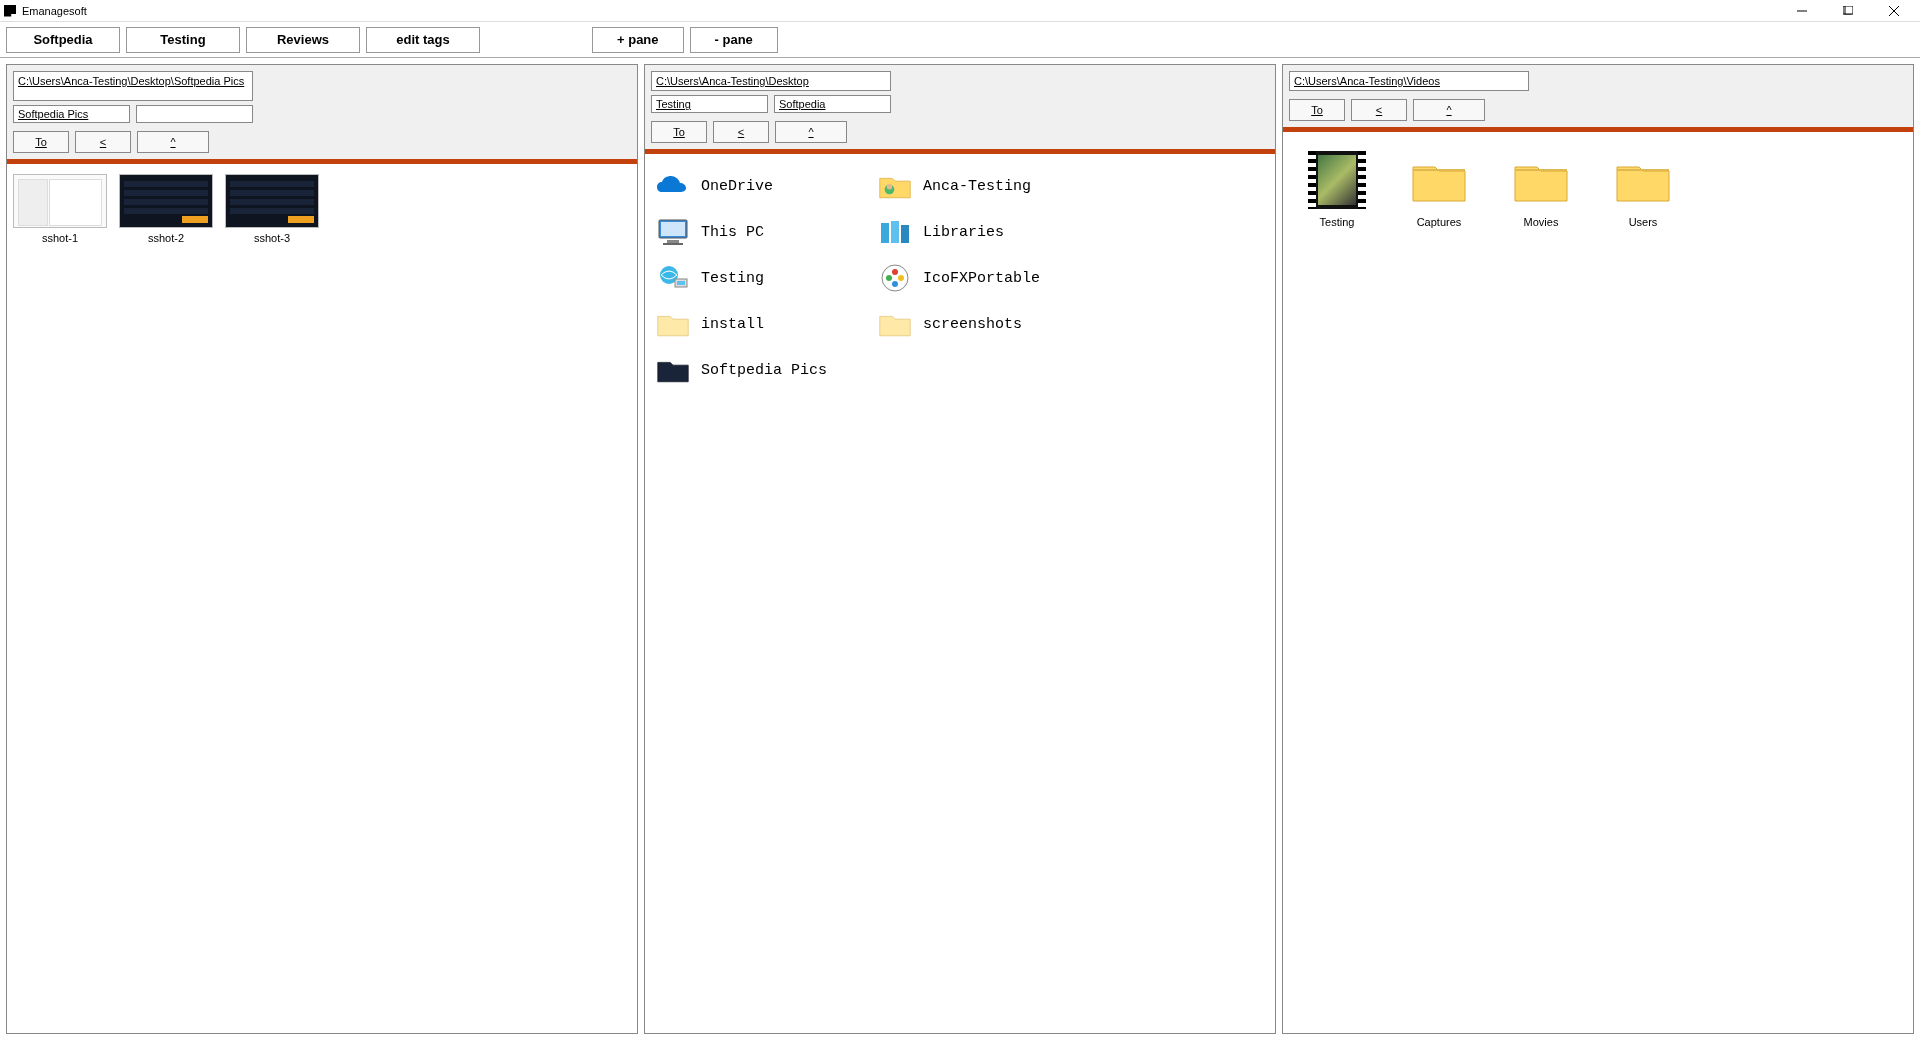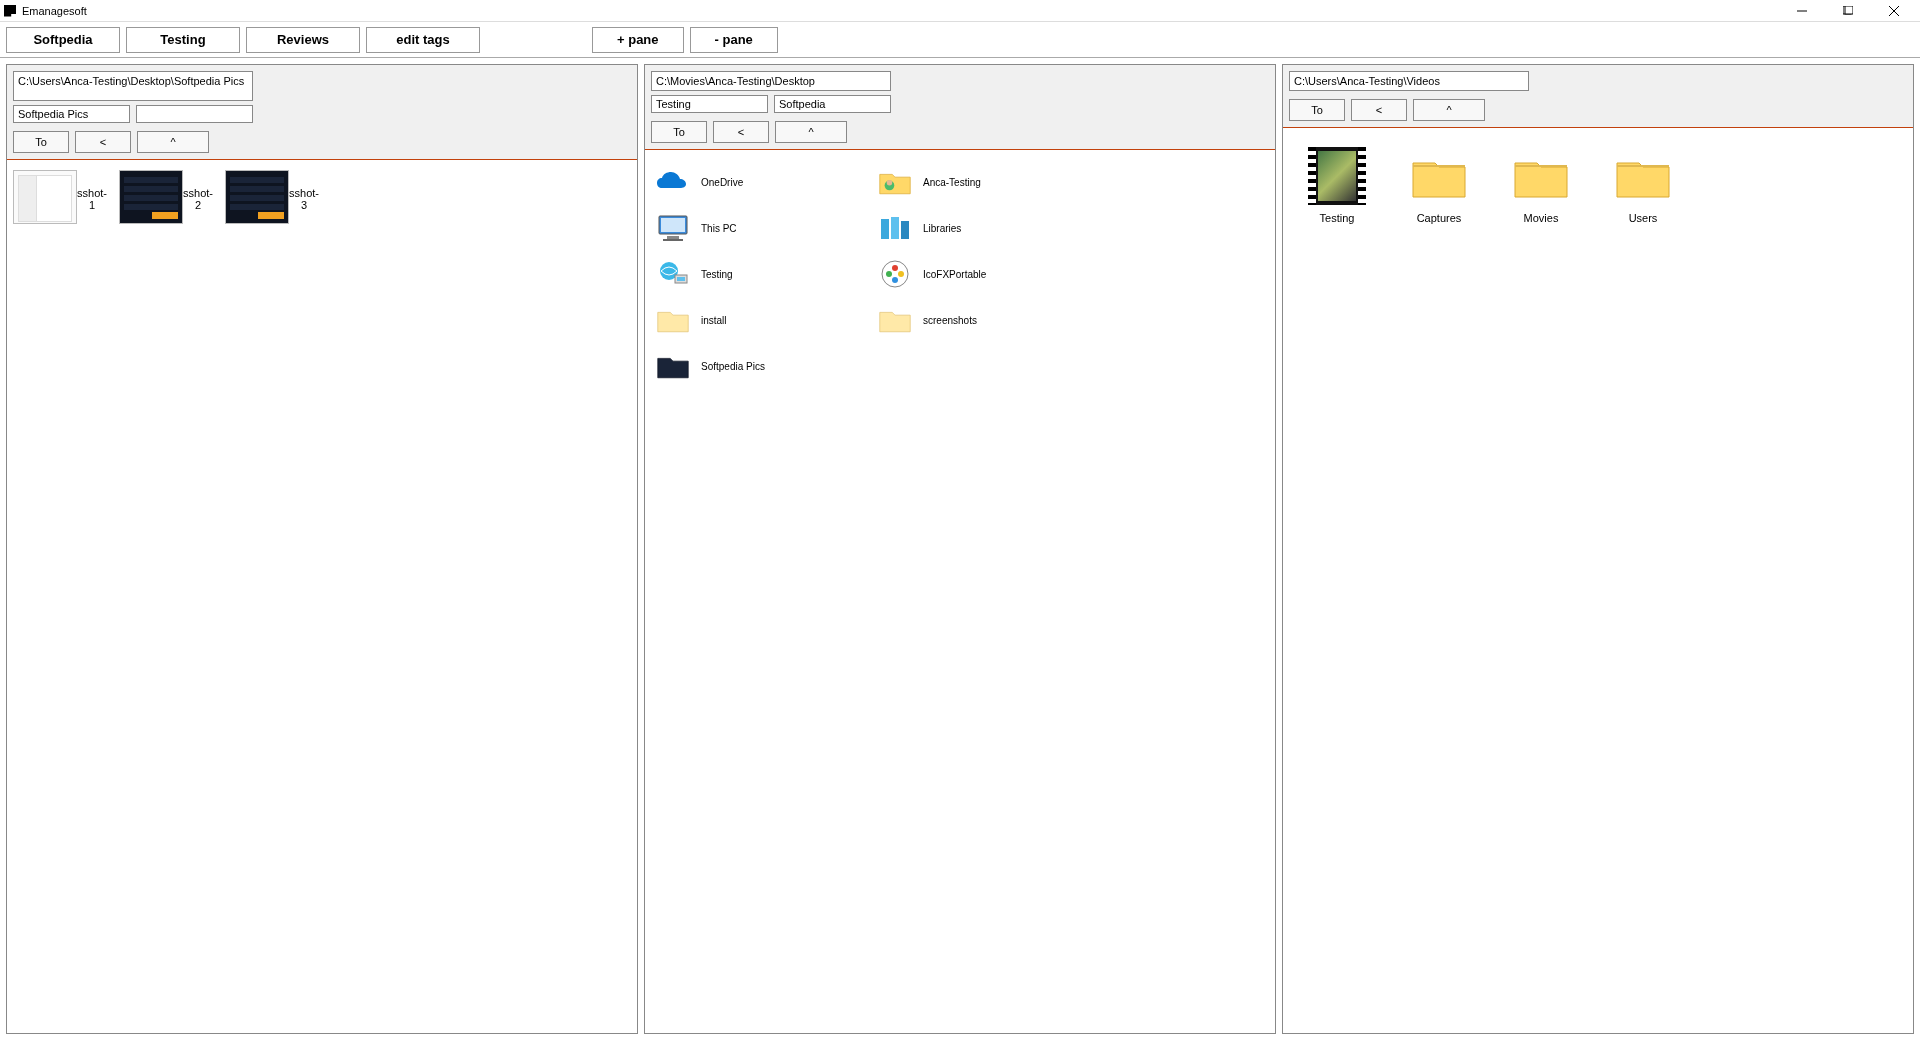--- a/index.html
+++ b/index.html
@@ -15,7 +15,7 @@
 .toolbar-btn.small { min-width: 88px; padding: 0 24px; }
 .panes { display: flex; height: calc(100% - 58px); padding: 6px; gap: 6px; }
 .pane { flex: 1; border: 1px solid #888; display: flex; flex-direction: column; overflow: hidden; }
-.pane-header { background: #f0f0f0; border-bottom: 1px solid #c2410c; padding: 6px; }
+.pane-header { background: #f0f0f0; border-bottom: 5px solid #c2410c; padding: 6px; text-decoration: underline; }
 .path-box { border: 1px solid #888; background: #fff; padding: 2px 4px; font-size: 11px; min-height: 18px; width: 240px; line-height: 1.3; }
 .path-box.tall { height: 30px; }
 .row { display: flex; gap: 6px; margin-top: 4px; }

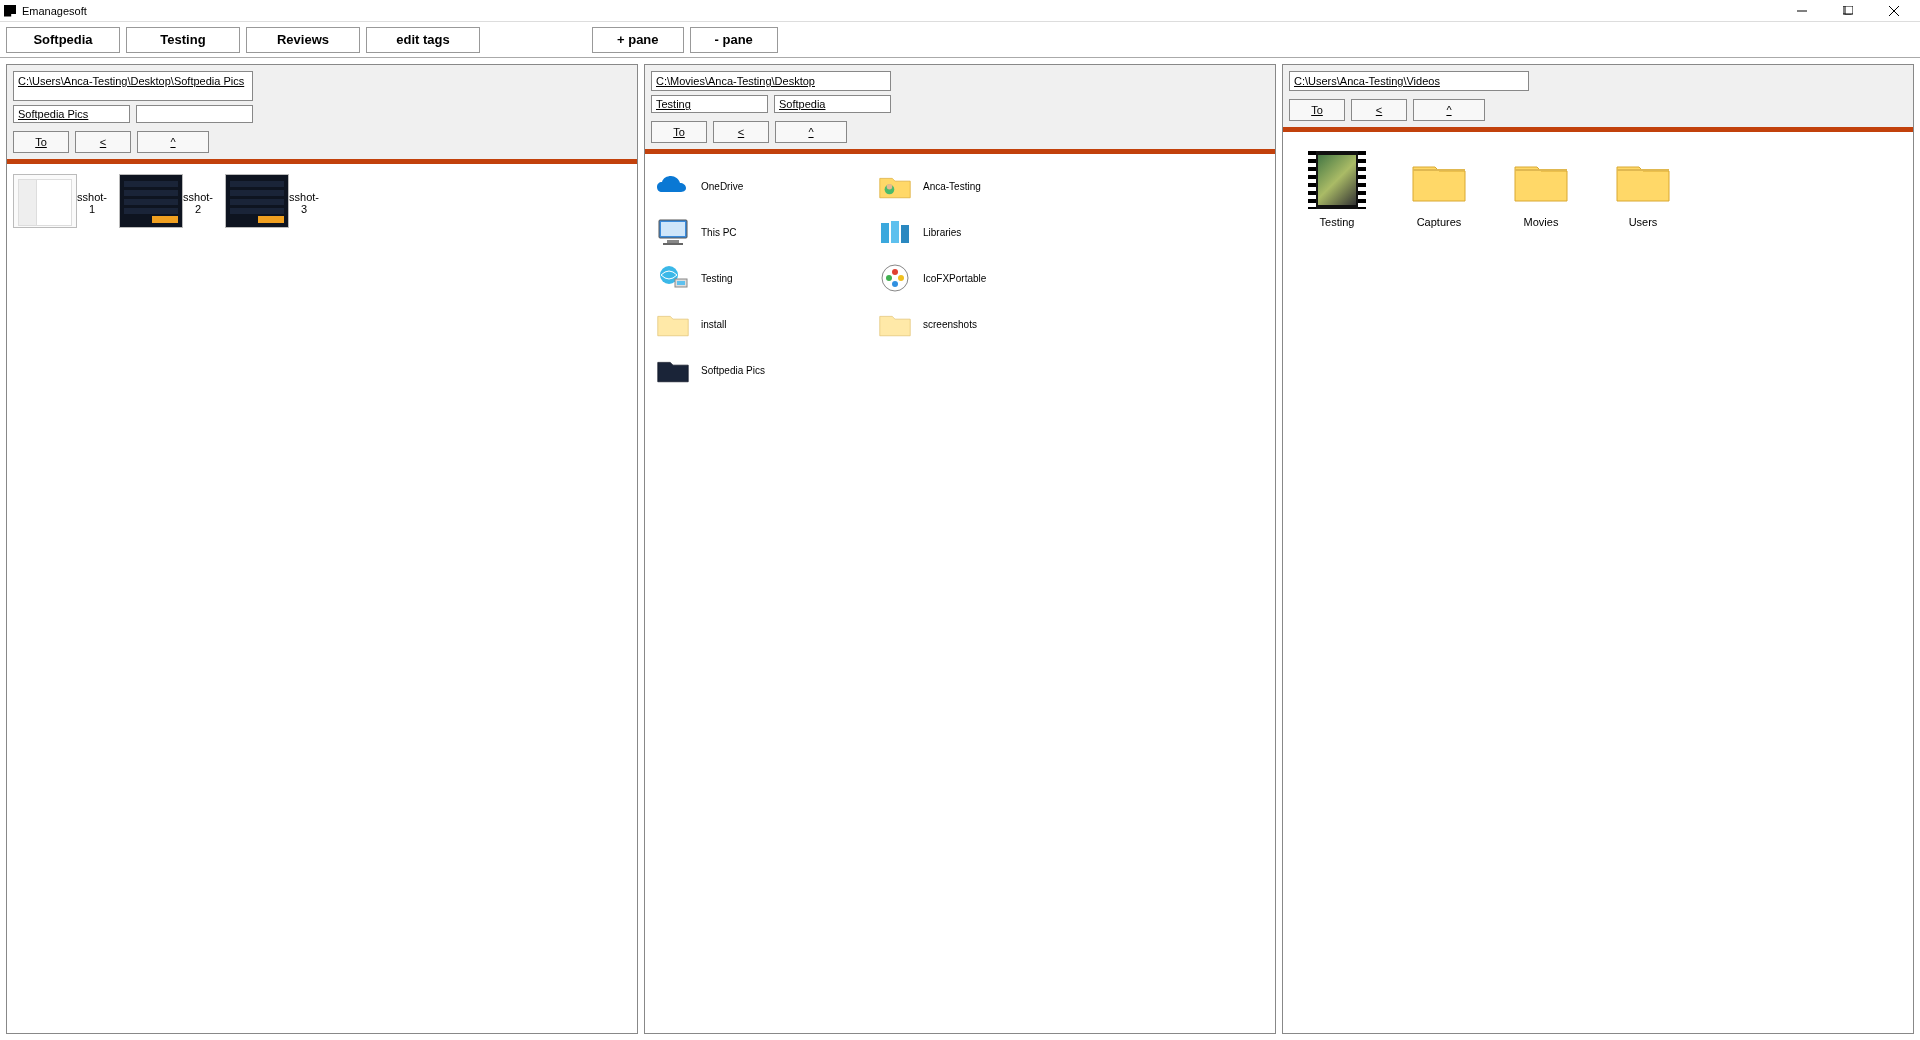--- a/index.html
+++ b/index.html
@@ -122,7 +122,7 @@
 
   <div class="pane">
     <div class="pane-header">
-      <div class="path-box">C:\Movies\Anca-Testing\Desktop</div>
+      <div class="path-box">C:\Users\Anca-Testing\Desktop</div>
       <div class="row">
         <div class="field">Testing</div>
         <div class="field">Softpedia</div>

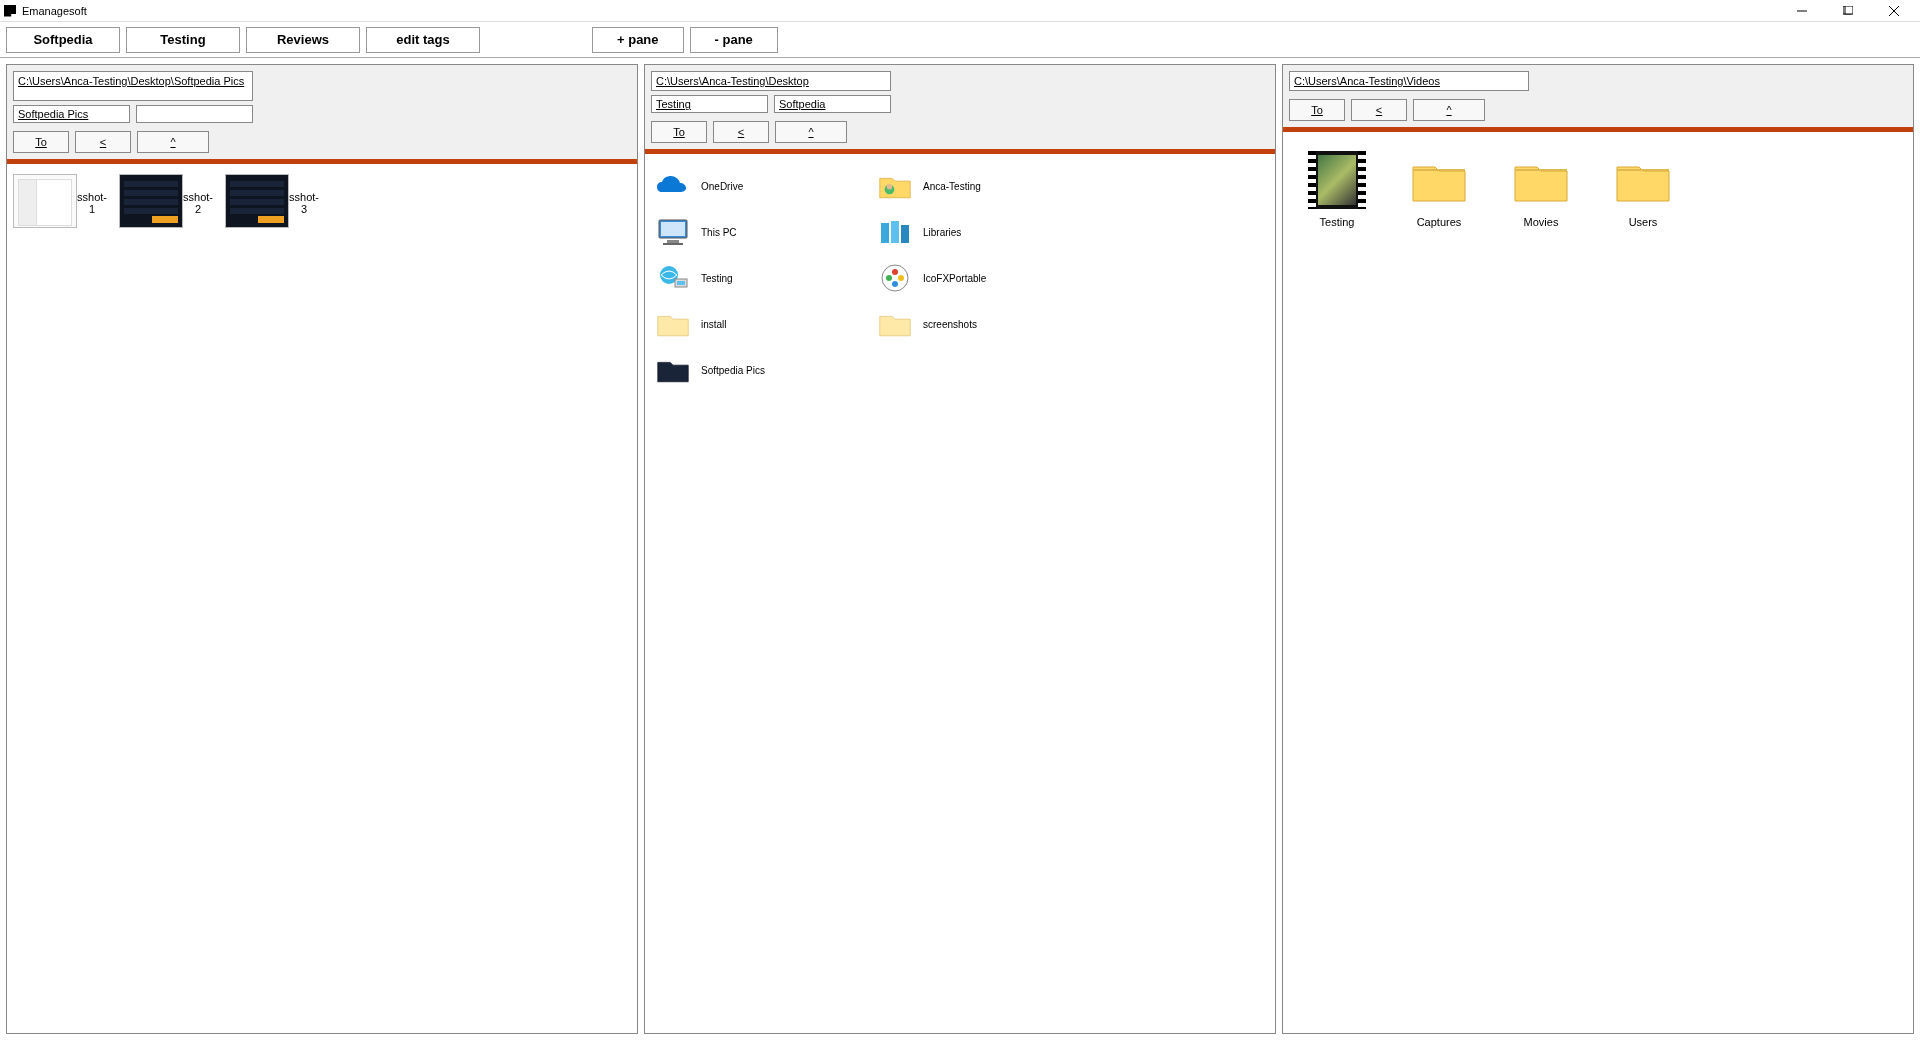--- a/index.html
+++ b/index.html
@@ -28,7 +28,7 @@
 .items-row { display: flex; }
 .item-horiz { display: flex; align-items: center; width: 222px; height: 44px; padding: 2px 4px; gap: 10px; cursor: default; }
 .item-horiz .icon { width: 36px; height: 36px; display: flex; align-items: center; justify-content: center; }
-.item-horiz .label { font-size: 10px; }
+.item-horiz .label { font-size: 15px; font-family: Liberation Mono, monospace; }
 .thumb-grid { display: flex; gap: 12px; flex-wrap: wrap; }
 .thumb-item { width: 94px; display: flex; flex-direction: row; align-items: center; cursor: default; }
 .thumb { width: 94px; height: 54px; border: 1px solid #bbb; margin-bottom: 4px; }

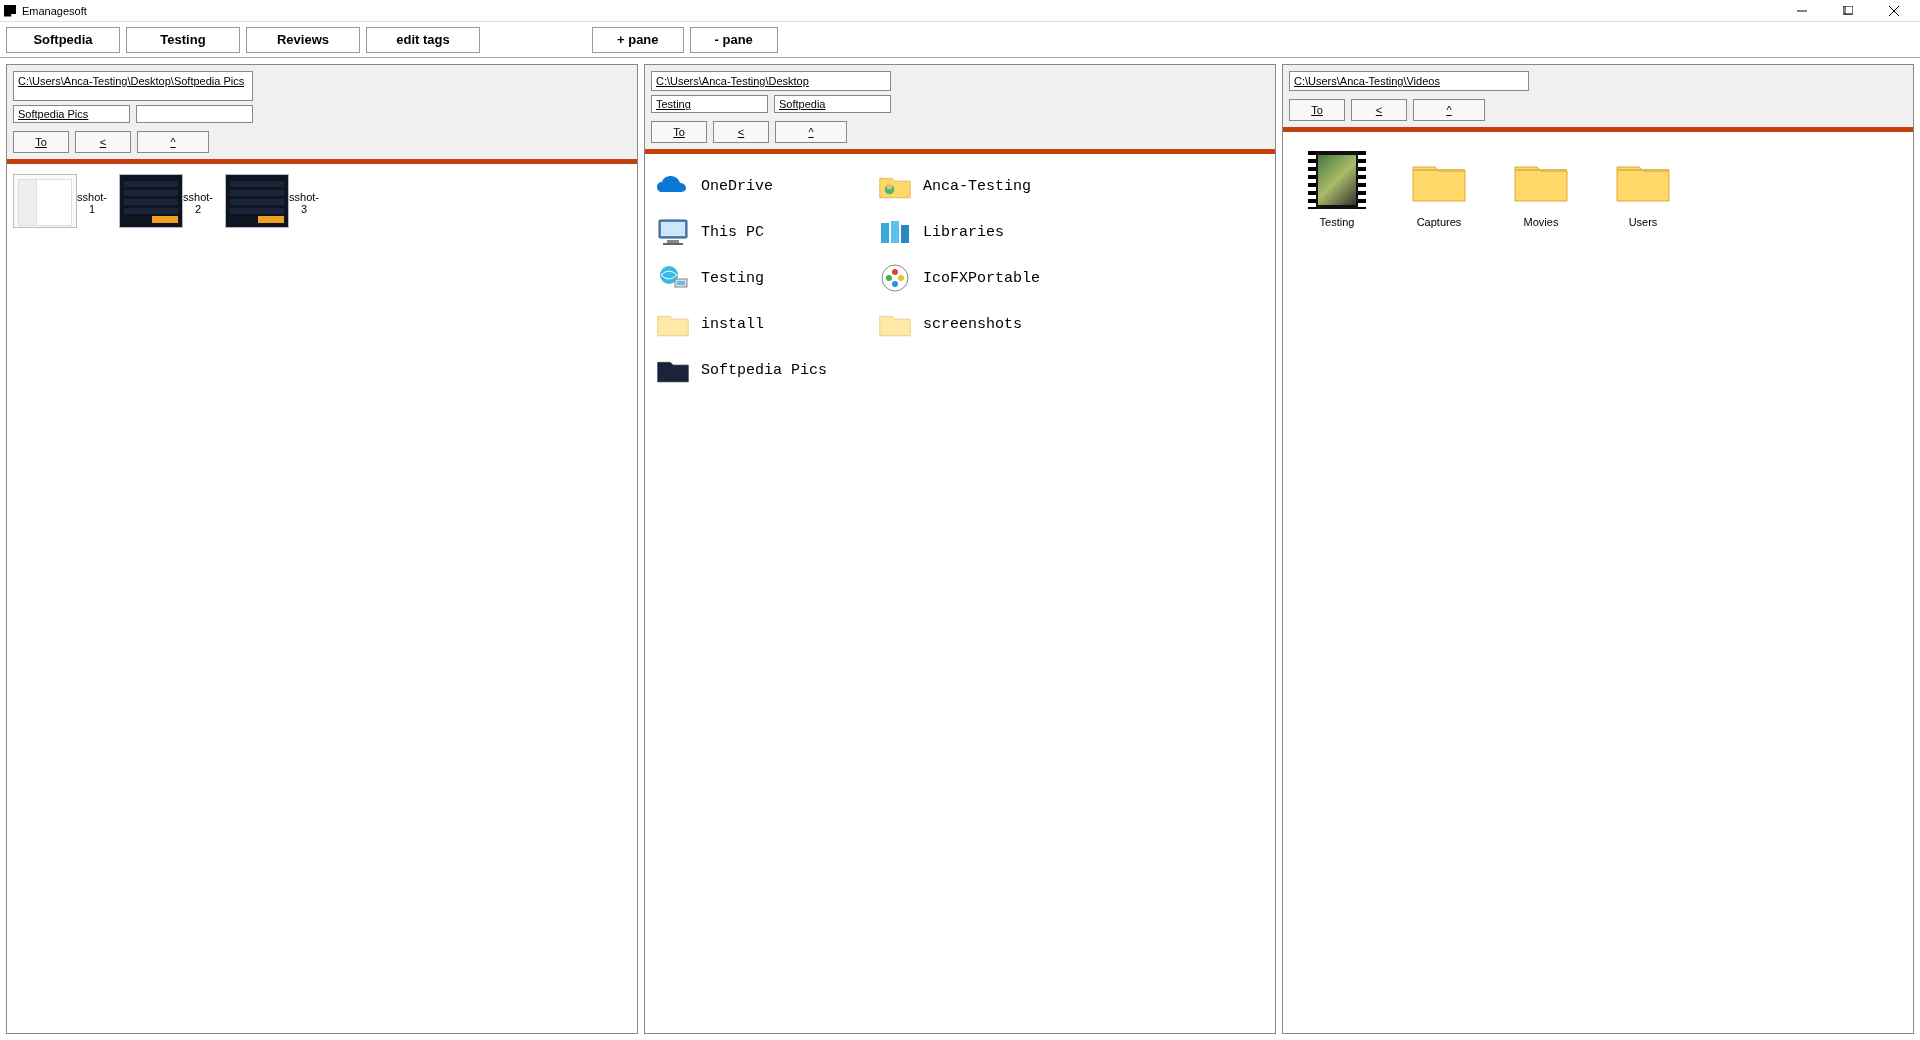--- a/index.html
+++ b/index.html
@@ -30,7 +30,7 @@
 .item-horiz .icon { width: 36px; height: 36px; display: flex; align-items: center; justify-content: center; }
 .item-horiz .label { font-size: 15px; font-family: Liberation Mono, monospace; }
 .thumb-grid { display: flex; gap: 12px; flex-wrap: wrap; }
-.thumb-item { width: 94px; display: flex; flex-direction: row; align-items: center; cursor: default; }
+.thumb-item { width: 94px; display: flex; flex-direction: column; align-items: center; cursor: default; }
 .thumb { width: 94px; height: 54px; border: 1px solid #bbb; margin-bottom: 4px; }
 .thumb.light { background: #fafafa; position: relative; }
 .thumb.light::before { content: ''; position: absolute; left: 4px; top: 4px; width: 30%; height: 86%; background: #eee; border: 1px solid #ddd; }

